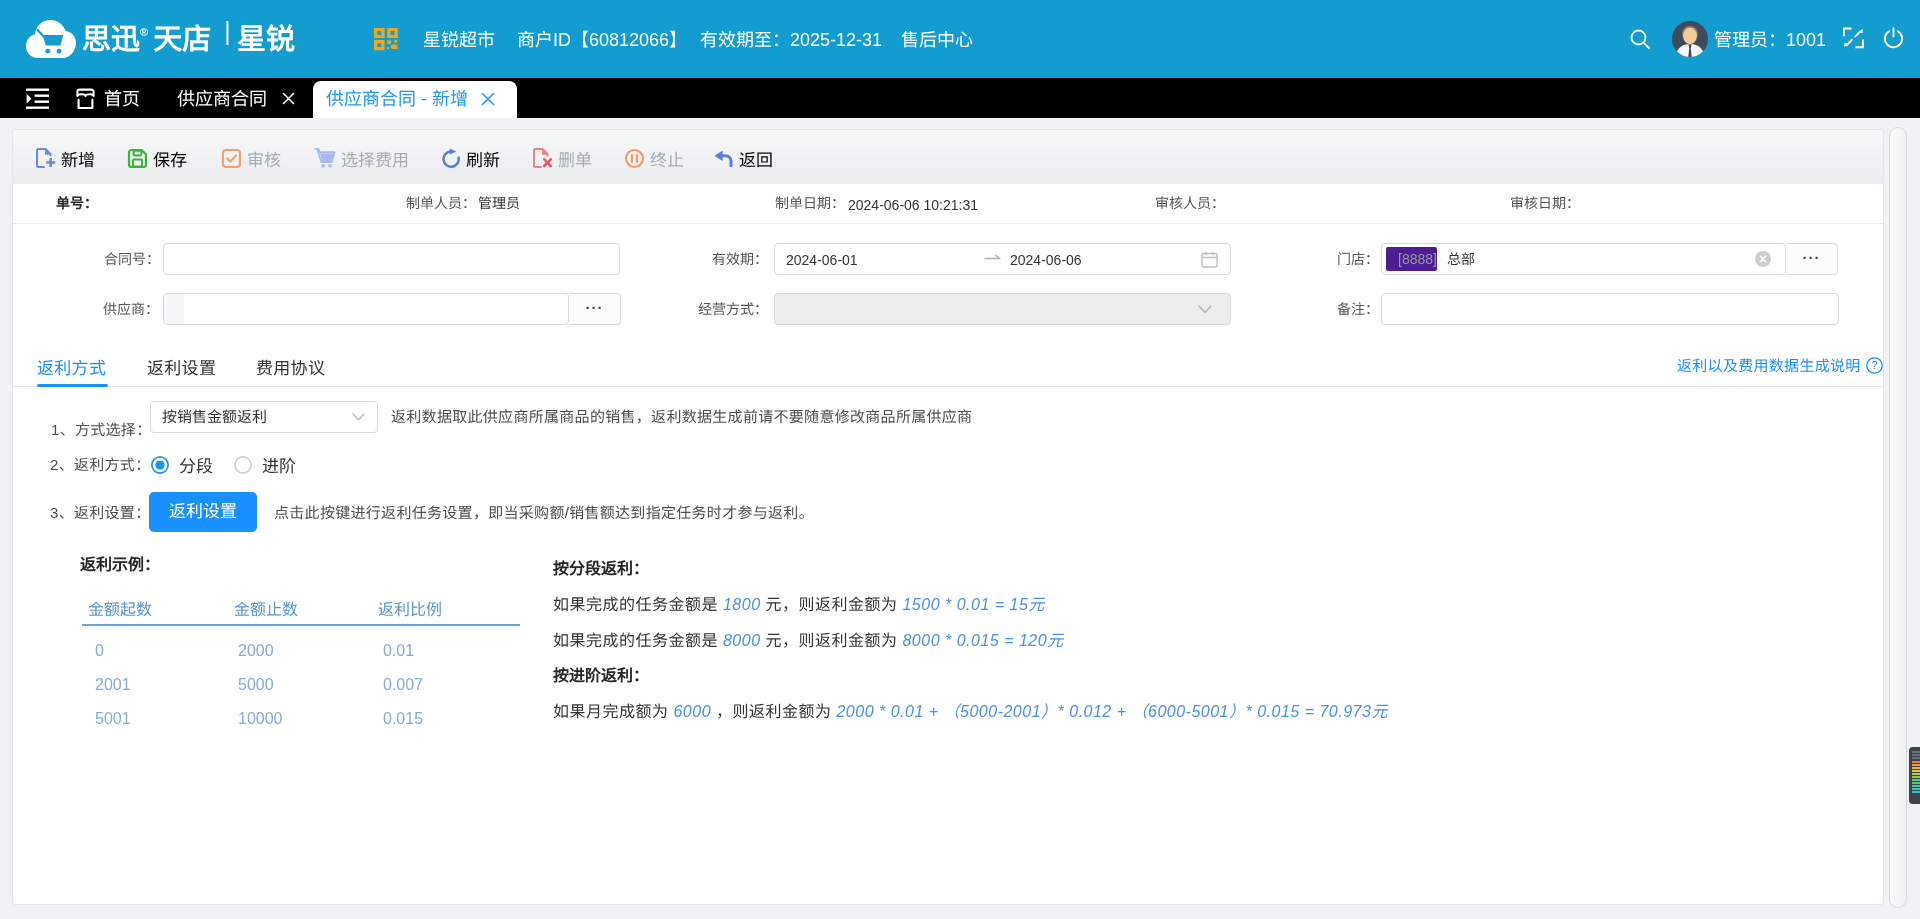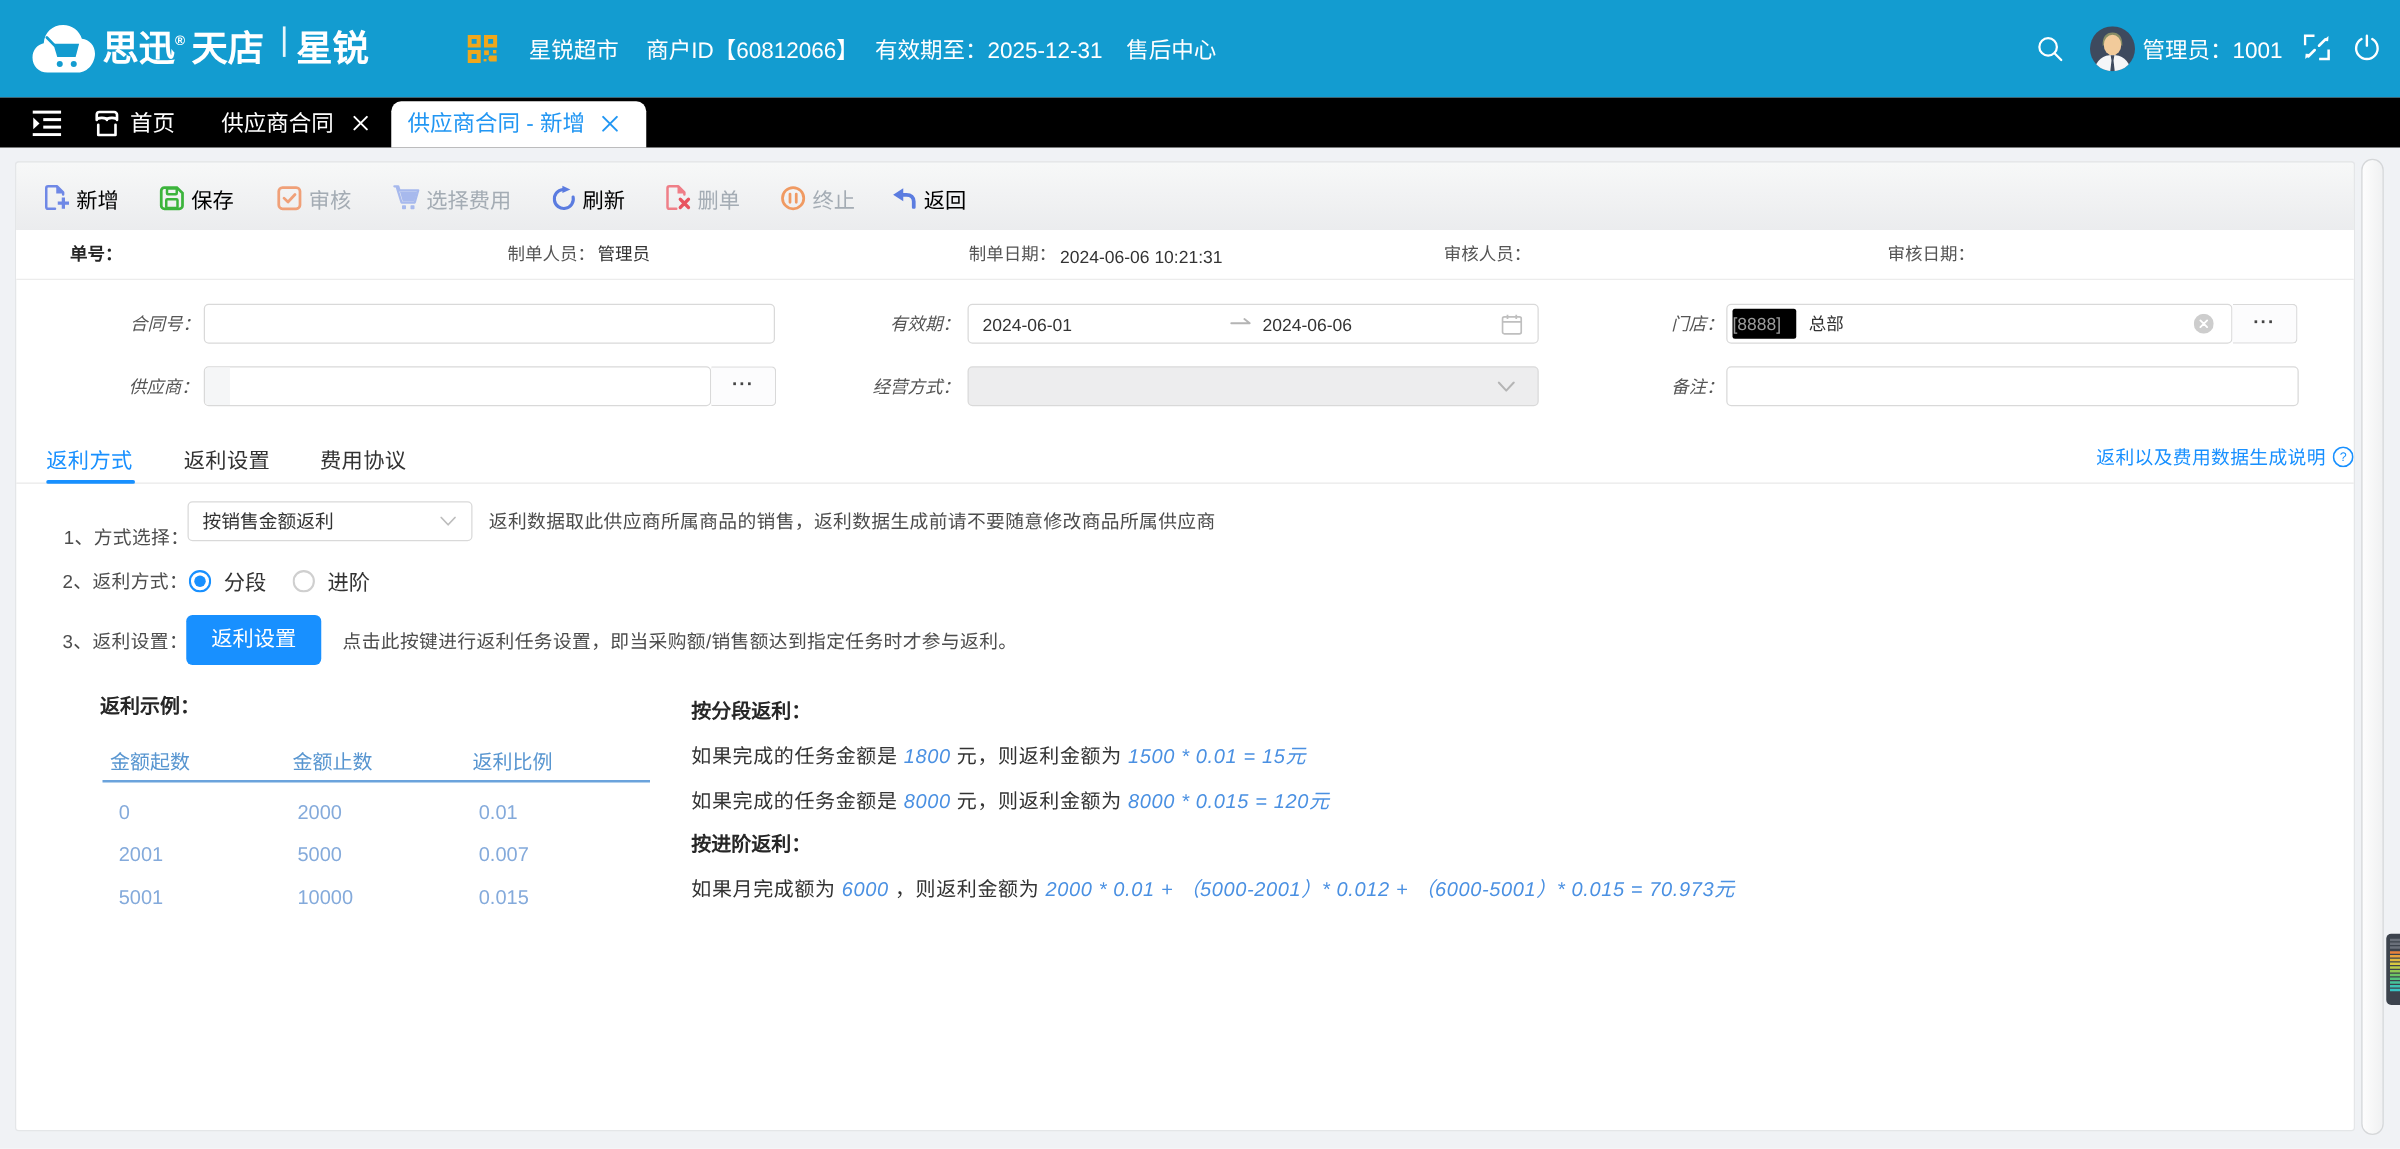--- a/index.html
+++ b/index.html
@@ -19,7 +19,7 @@
   .hrow { position:absolute; left:13px; top:184px; width:1870px; height:40px; background:#fff; border-bottom:1px solid #ececec; }
   .hlbl { position:absolute; top:192px; font-size:14px; color:#555; }
   .hval { position:absolute; top:192px; font-size:14px; color:#333; }
-  .flbl { position:absolute; font-size:14px; color:#555; height:32px; line-height:32px;font-style:italic; }
+  .flbl { position:absolute; font-size:14px; color:#555; height:32px; line-height:32px; }
   .inp { position:absolute; height:32px; background:#fff; border:1px solid #d9d9d9; border-radius:4px; }
   .dots-btn { position:absolute; height:32px; background:#fcfcfd; border:1px solid #d9d9d9; border-radius:0 4px 4px 0; border-left:none; color:#444; font-size:15px; letter-spacing:1px; text-align:center; line-height:28px; font-weight:bold; }
   .seltab { font-size:17px; color:#333; position:absolute; top:354px; letter-spacing:0.3px; }

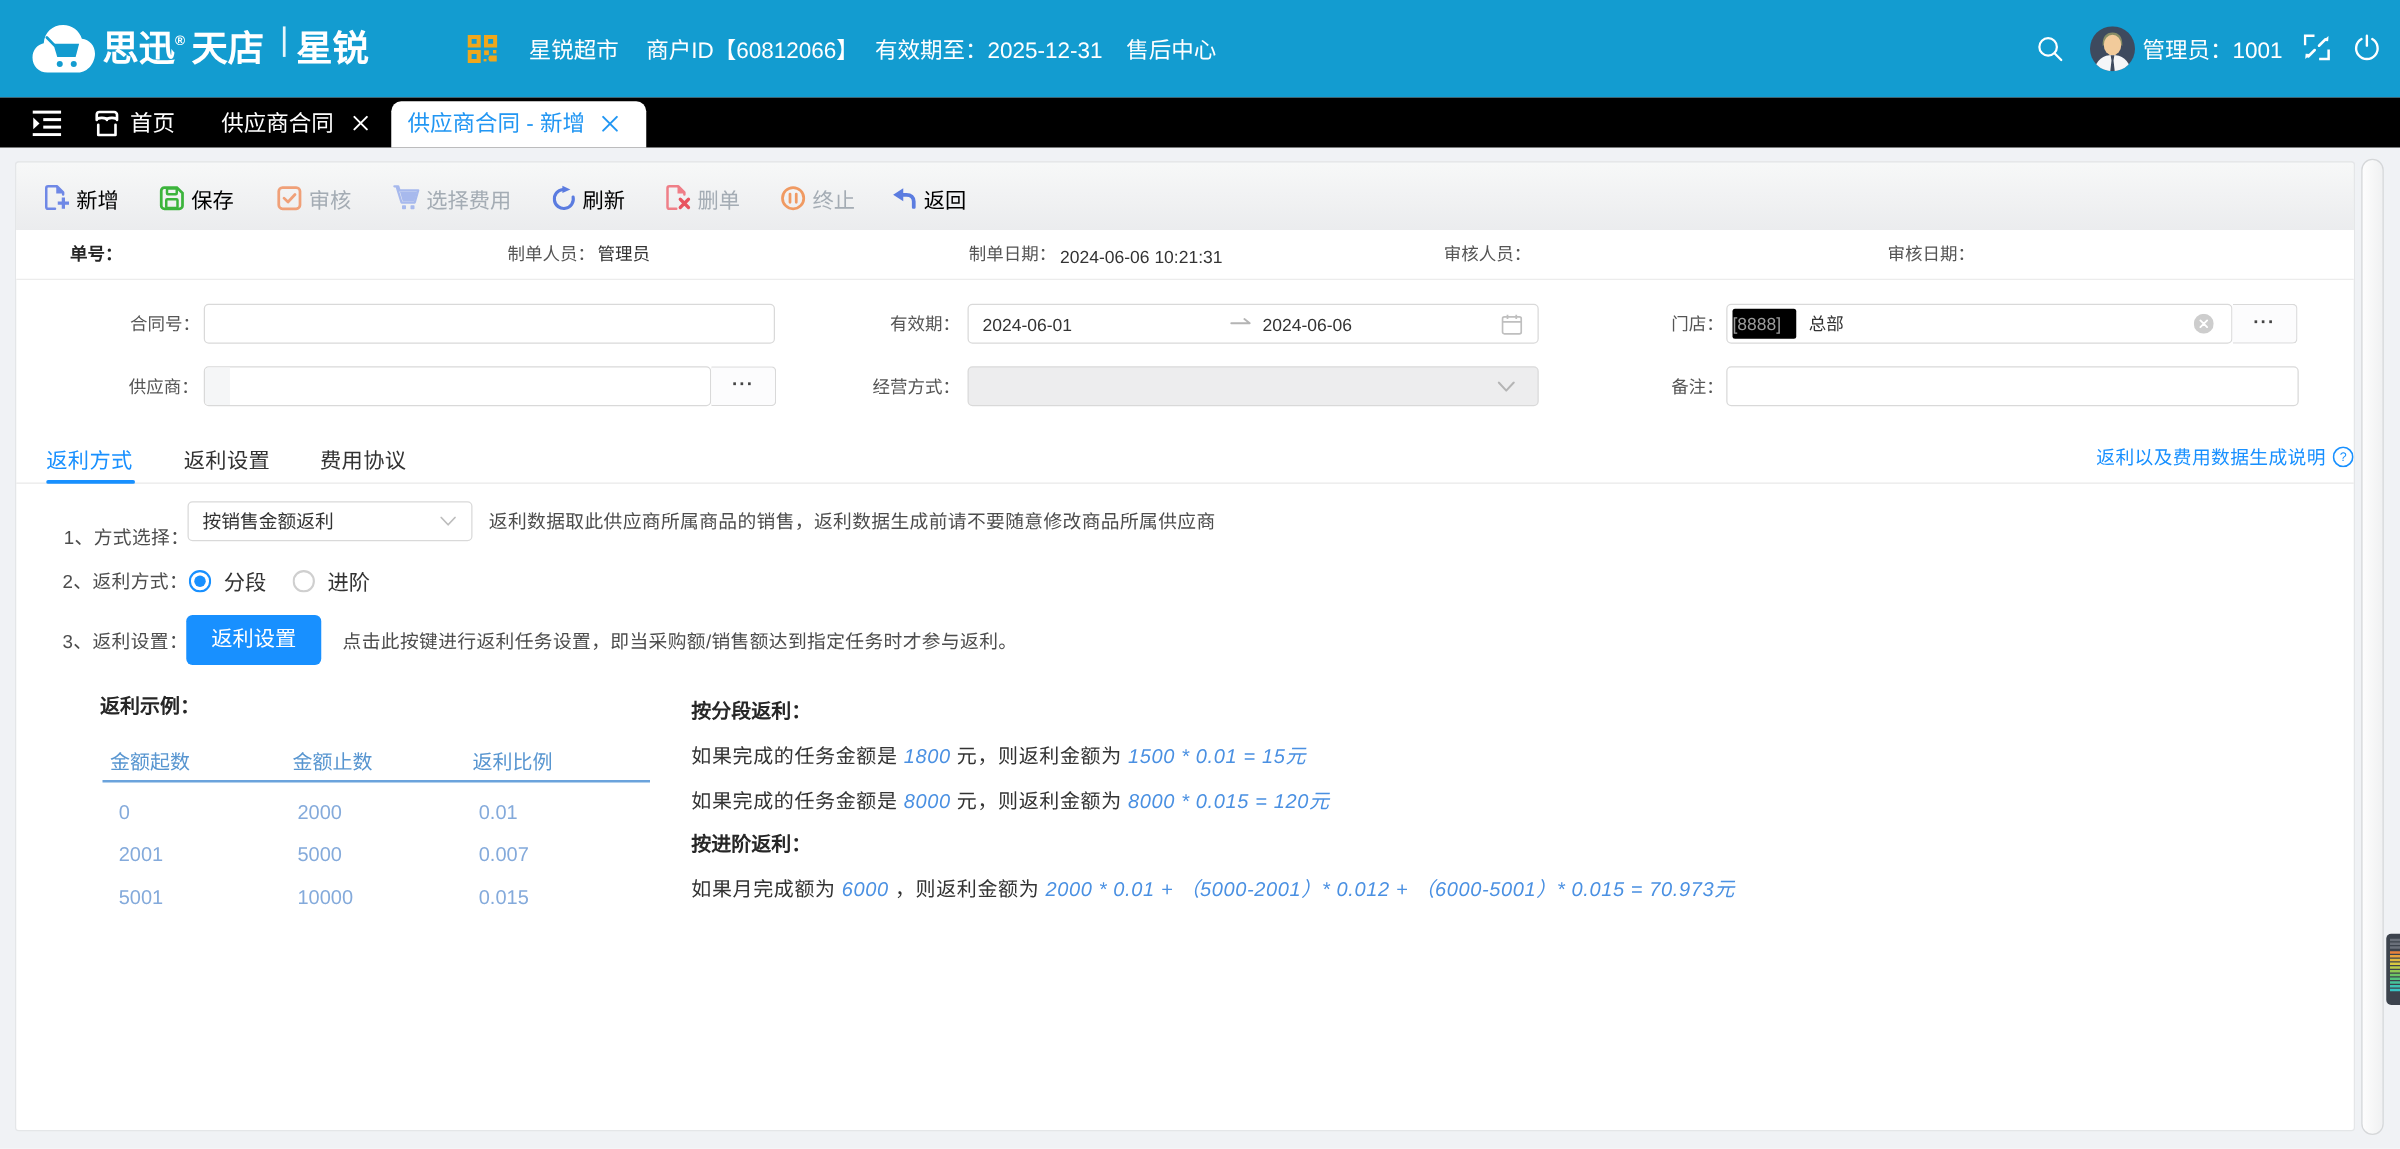--- a/index.html
+++ b/index.html
@@ -207,7 +207,7 @@
   </svg>
   <div class="flbl" style="left:1337px;top:243px;">门店：</div>
   <div class="inp" style="left:1381px;top:243px;width:405px;"></div>
-  <div class="abs" style="left:1386px;top:247px;width:51px;height:24px;background:#000000;border-radius:2px;color:#9b9b9b;font-size:14px;text-align:left;line-height:24px;">[8888]</div>
+  <div class="abs" style="left:1386px;top:247px;width:51px;height:24px;background:#4c1d95;border-radius:2px;color:#9b9b9b;font-size:14px;text-align:right;line-height:24px;">[8888]</div>
   <div class="abs" style="left:1447px;top:248px;font-size:14px;color:#333;">总部</div>
   <svg class="abs" style="left:1755px;top:251px" width="16" height="16" viewBox="0 0 16 16">
     <circle cx="8" cy="8" r="8" fill="#cdcdcd"></circle>

